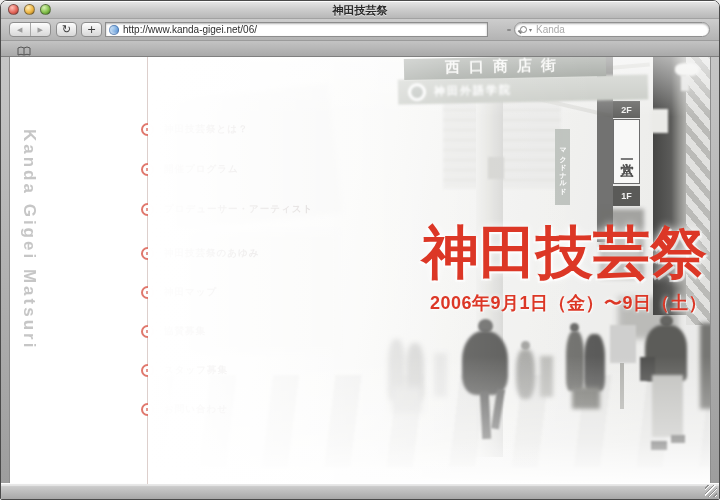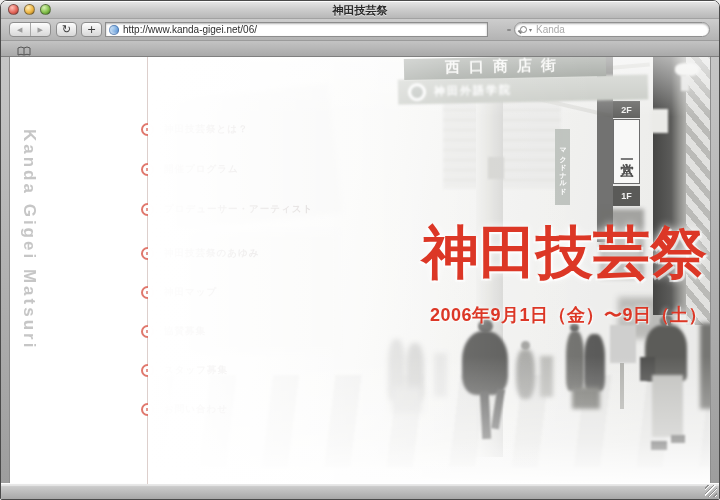--- a/index.html
+++ b/index.html
@@ -142,7 +142,7 @@
   .hero-title{right:3px;top:167px;z-index:30;font-size:57px;line-height:1;font-weight:bold;
     color:#dc3726;white-space:nowrap;letter-spacing:0;
     text-shadow:0 0 8px rgba(255,255,255,.95),2px 2px 1px rgba(255,255,255,.65),-2px 2px 1px rgba(255,255,255,.65);}
-  .hero-date{right:3px;top:246px;z-index:30;font-size:18px;font-weight:bold;color:#dc3726;white-space:nowrap;
+  .hero-date{right:3px;top:234px;z-index:30;font-size:18px;font-weight:bold;color:#dc3726;white-space:nowrap;
     letter-spacing:.5px;text-shadow:0 0 5px rgba(255,255,255,.95),1px 1px 0 rgba(255,255,255,.7);margin-left:22px;}
   
   .statusbar{position:absolute;left:0;right:0;bottom:0;height:15px;

